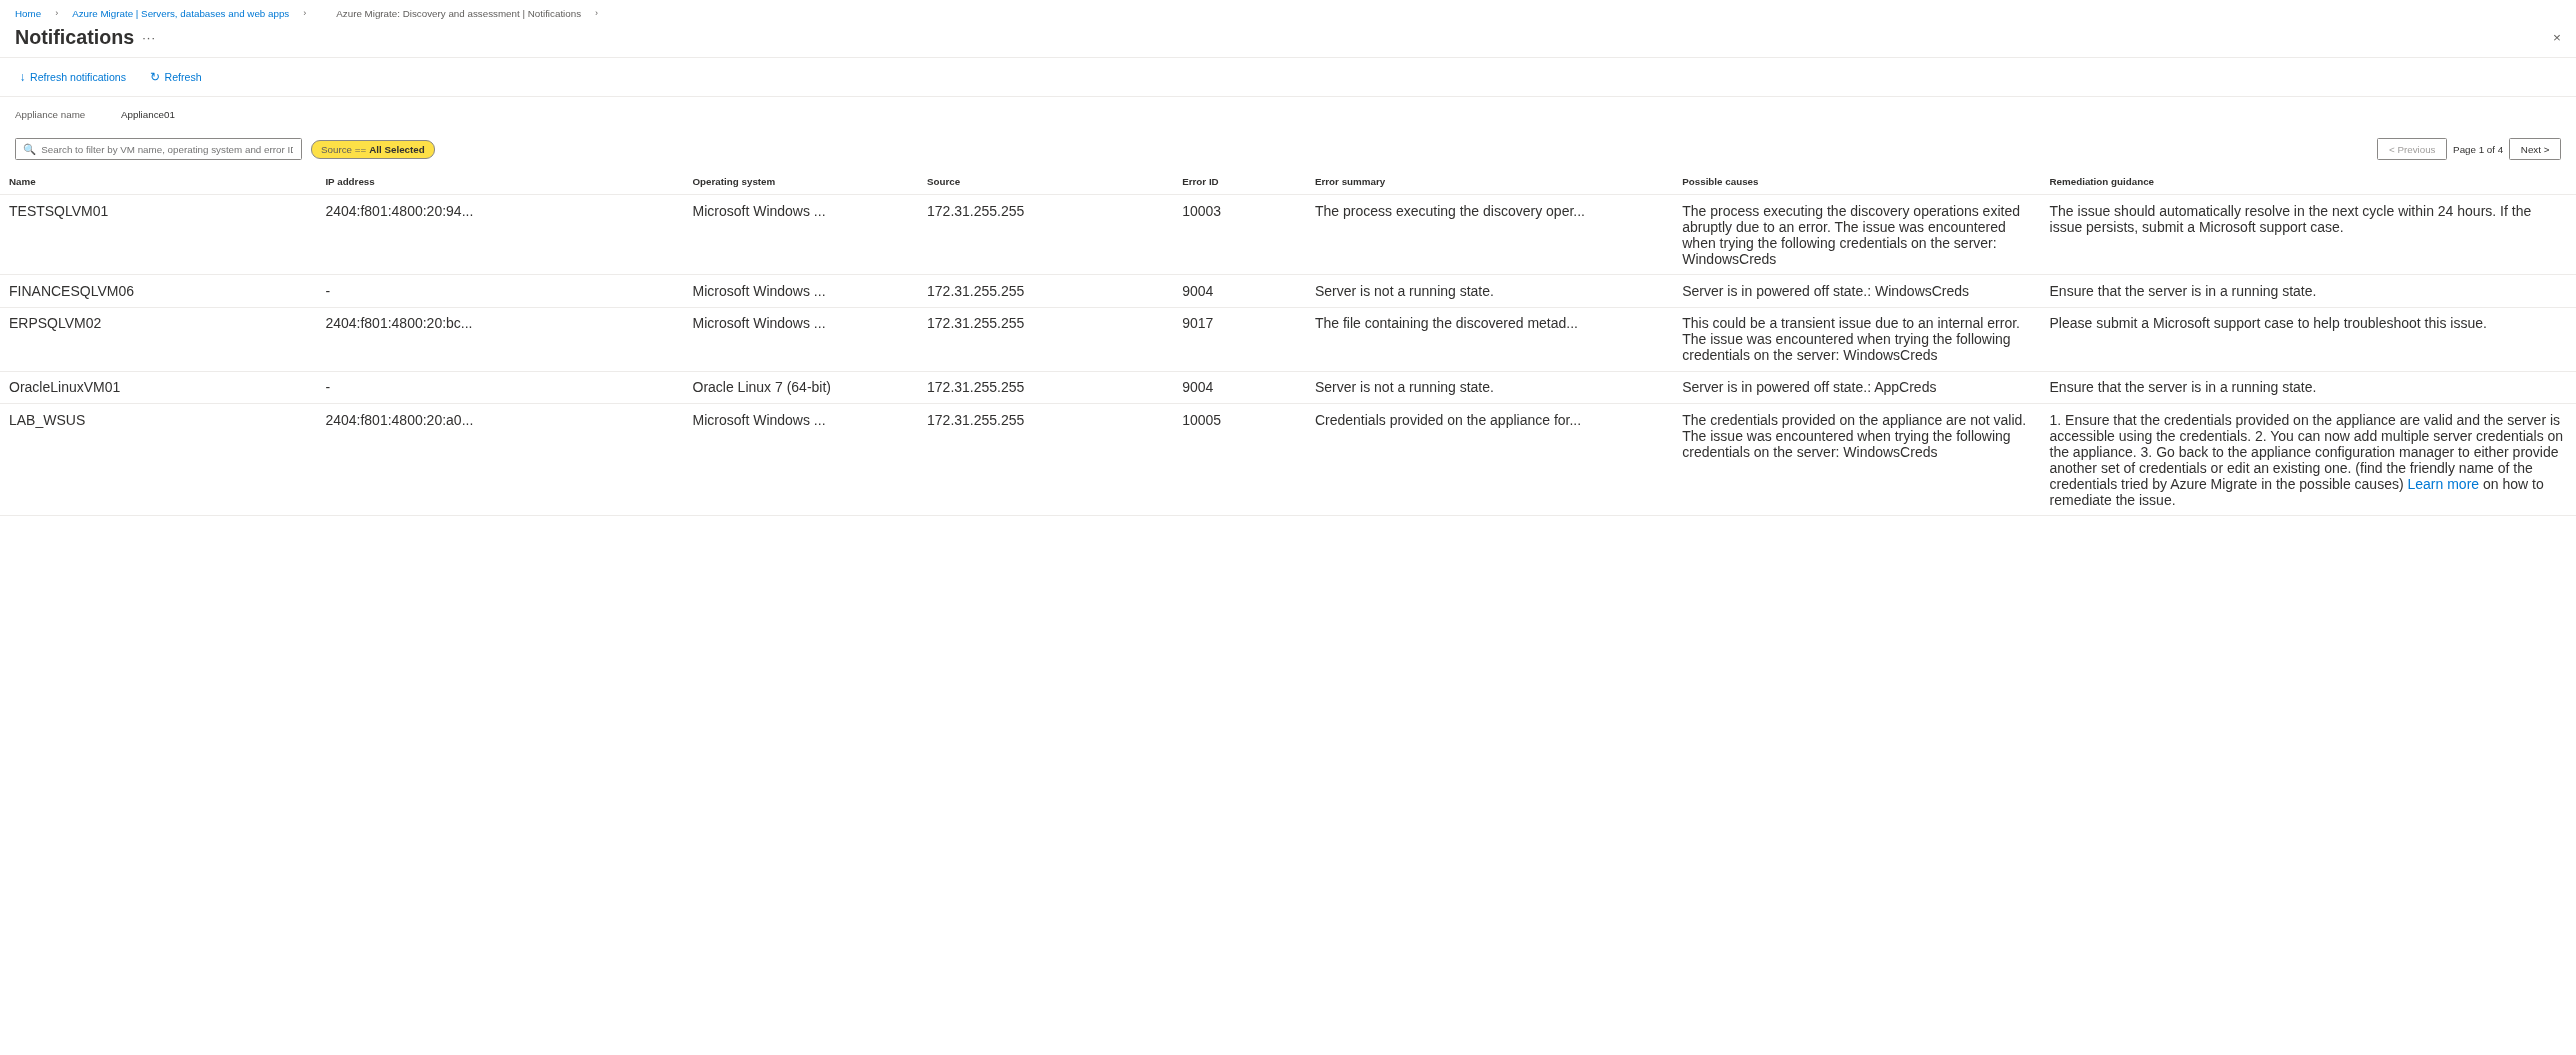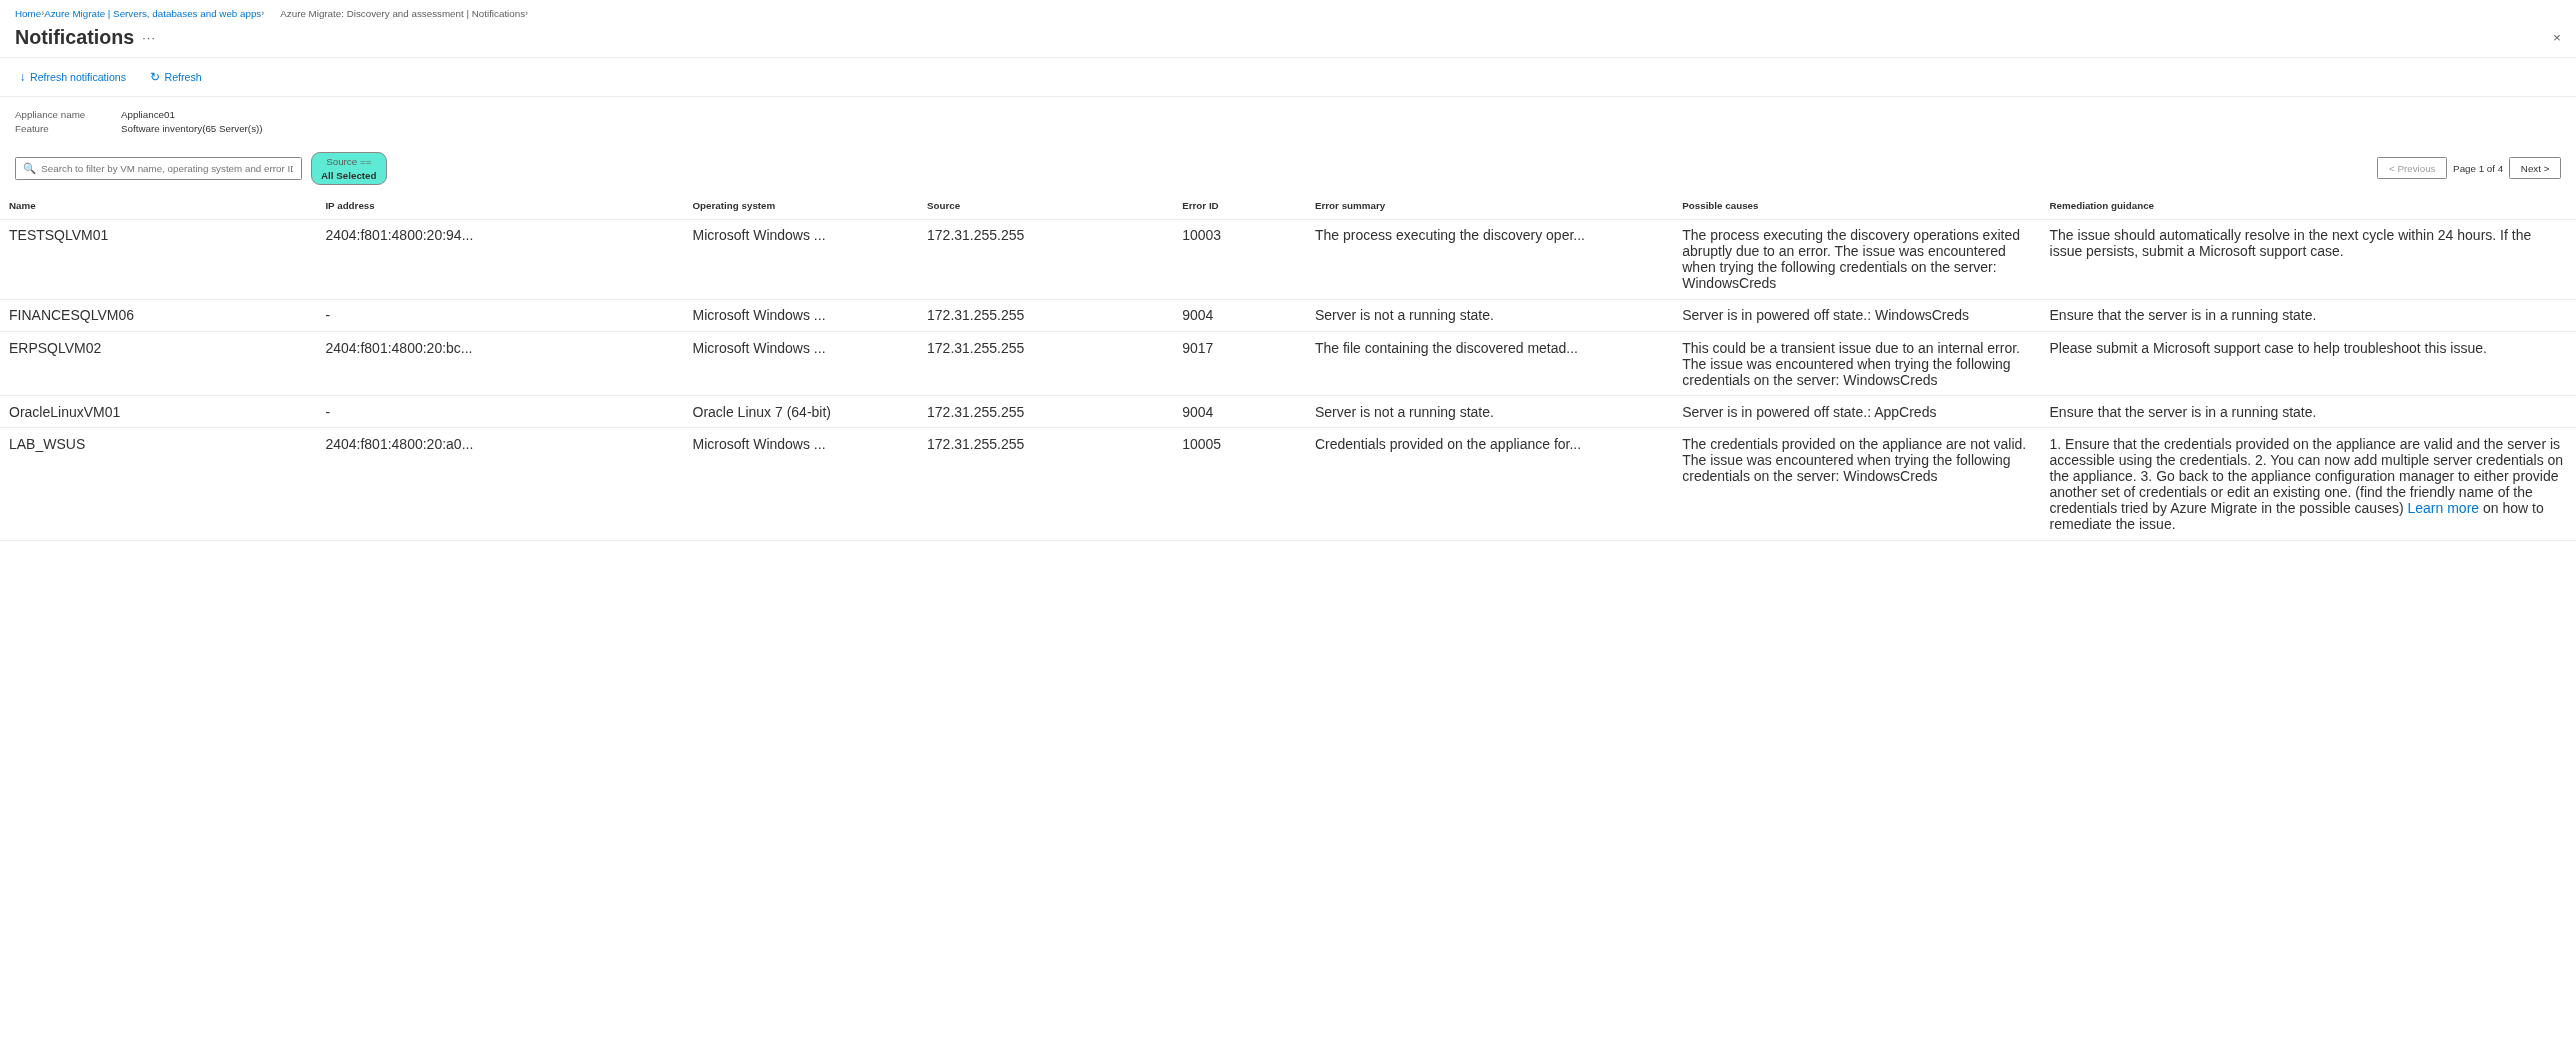--- a/index.html
+++ b/index.html
@@ -5,7 +5,7 @@
     * { box-sizing: border-box; margin: 0; padding: 0; }
     body { font-family: 'Segoe UI', Arial, sans-serif; font-size: 10.6px; color: #323130; background: #fff; }
     
-    .breadcrumb { display: flex; align-items: center; padding: 7.6px 15px 4.5px; font-size: 9.8px; color: #0078d4; gap: 0; }
+    .breadcrumb { display: flex; align-items: center; padding: 7.6px 15px 4.5px; font-size: 9.8px; color: #0078d4; gap: 14px; }
     .breadcrumb a { color: #0078d4; text-decoration: none; }
     .breadcrumb-sep { color: #605e5c; font-size: 9px; }
     .breadcrumb-current { color: #605e5c; margin-left: 16px; }

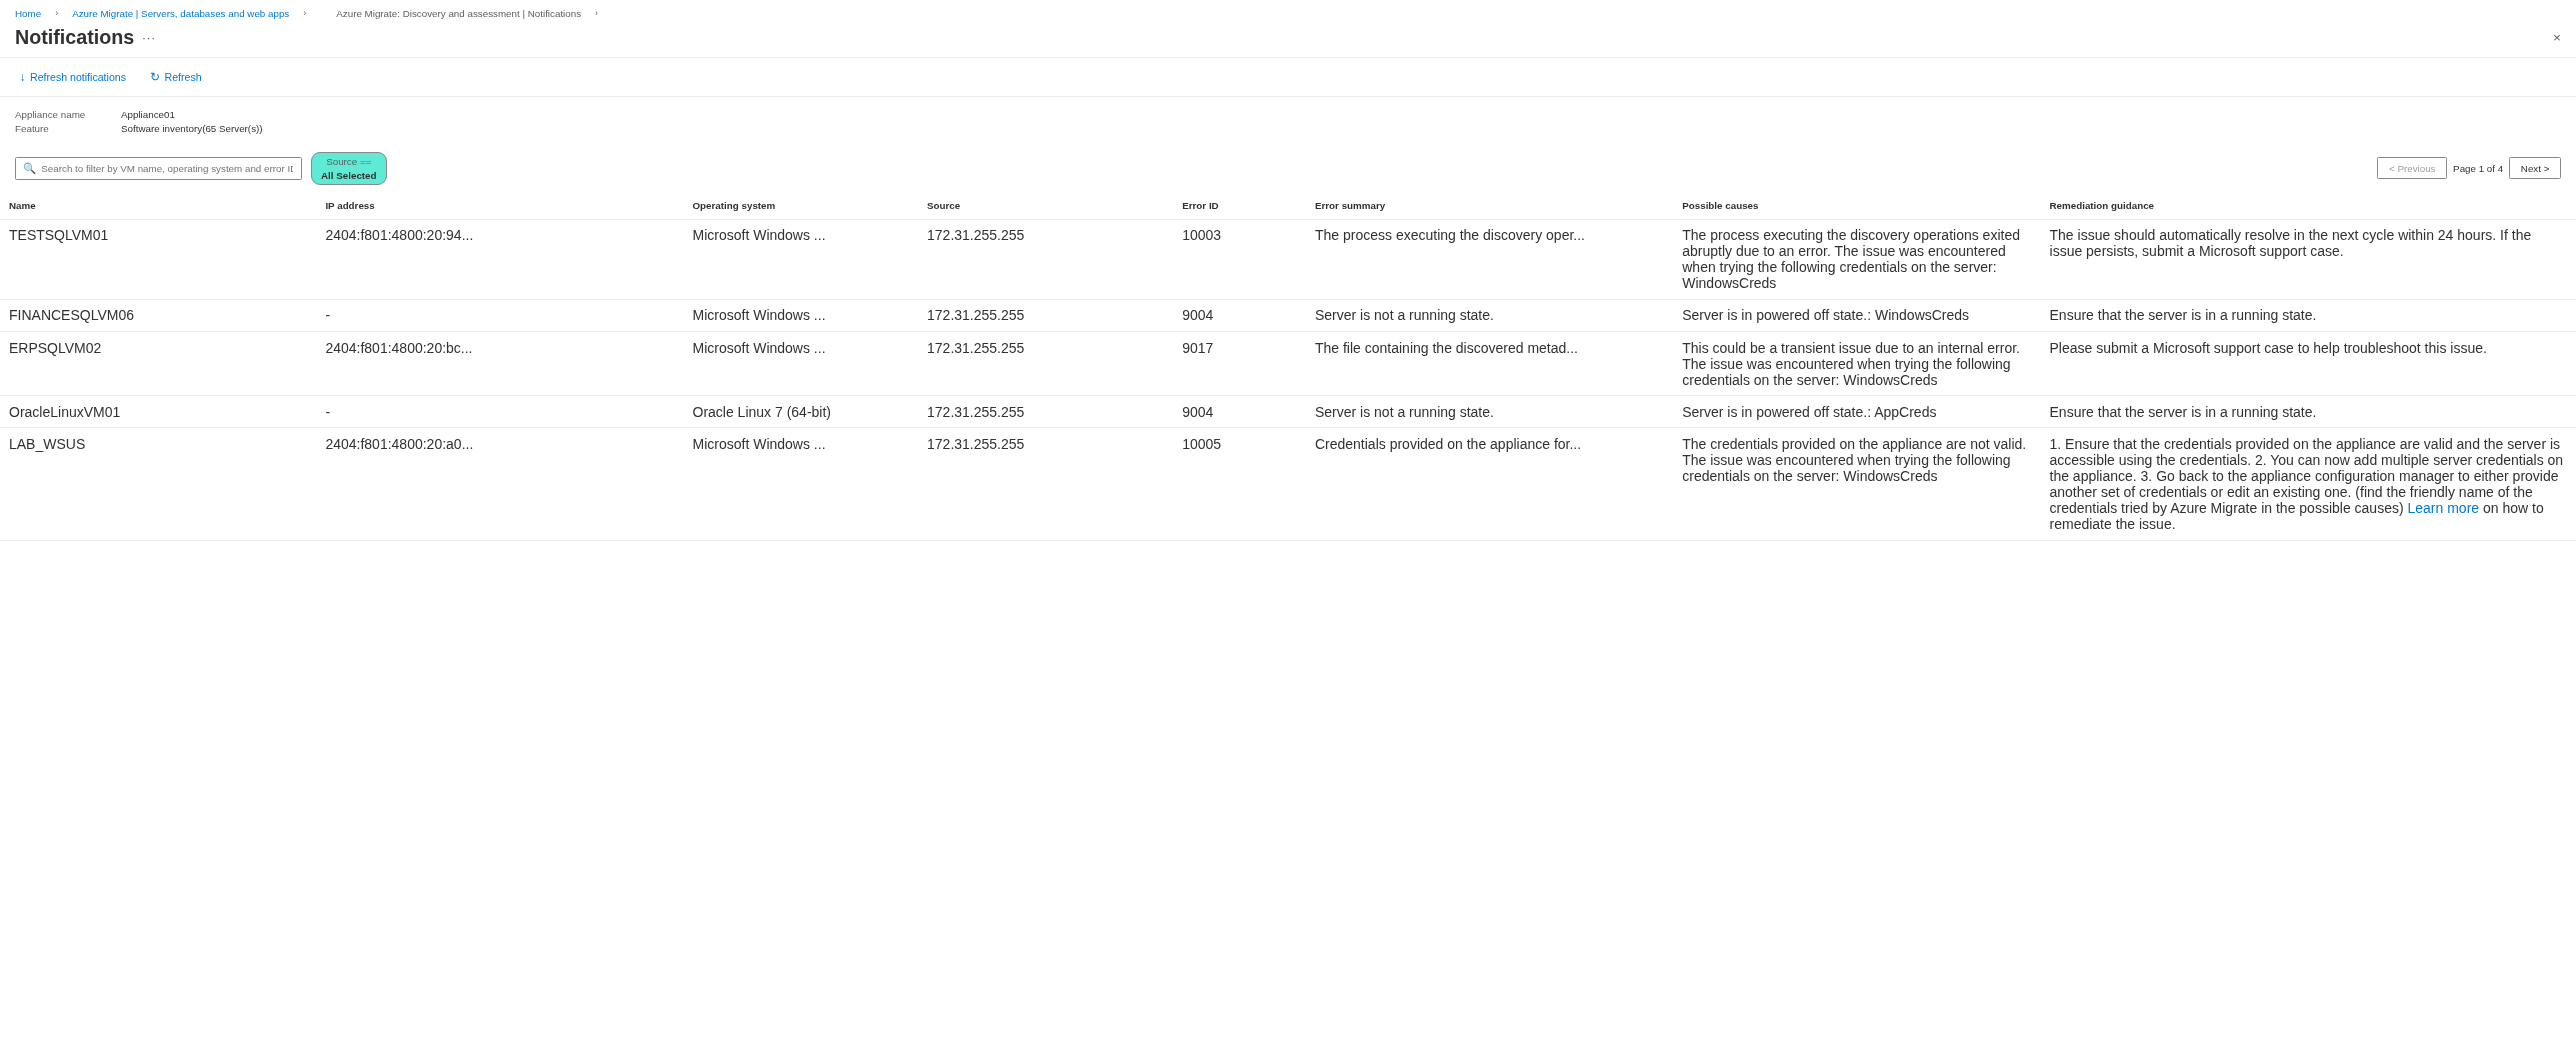--- a/index.html
+++ b/index.html
@@ -89,10 +89,6 @@
   <div class="meta-row">
     <span class="meta-label">Appliance name</span>
     <span class="meta-value">Appliance01</span>
-  </div>
-  <div class="meta-row">
-    <span class="meta-label">Feature</span>
-    <span class="meta-value">Software inventory(65 Server(s))</span>
   </div>
 </div>
 

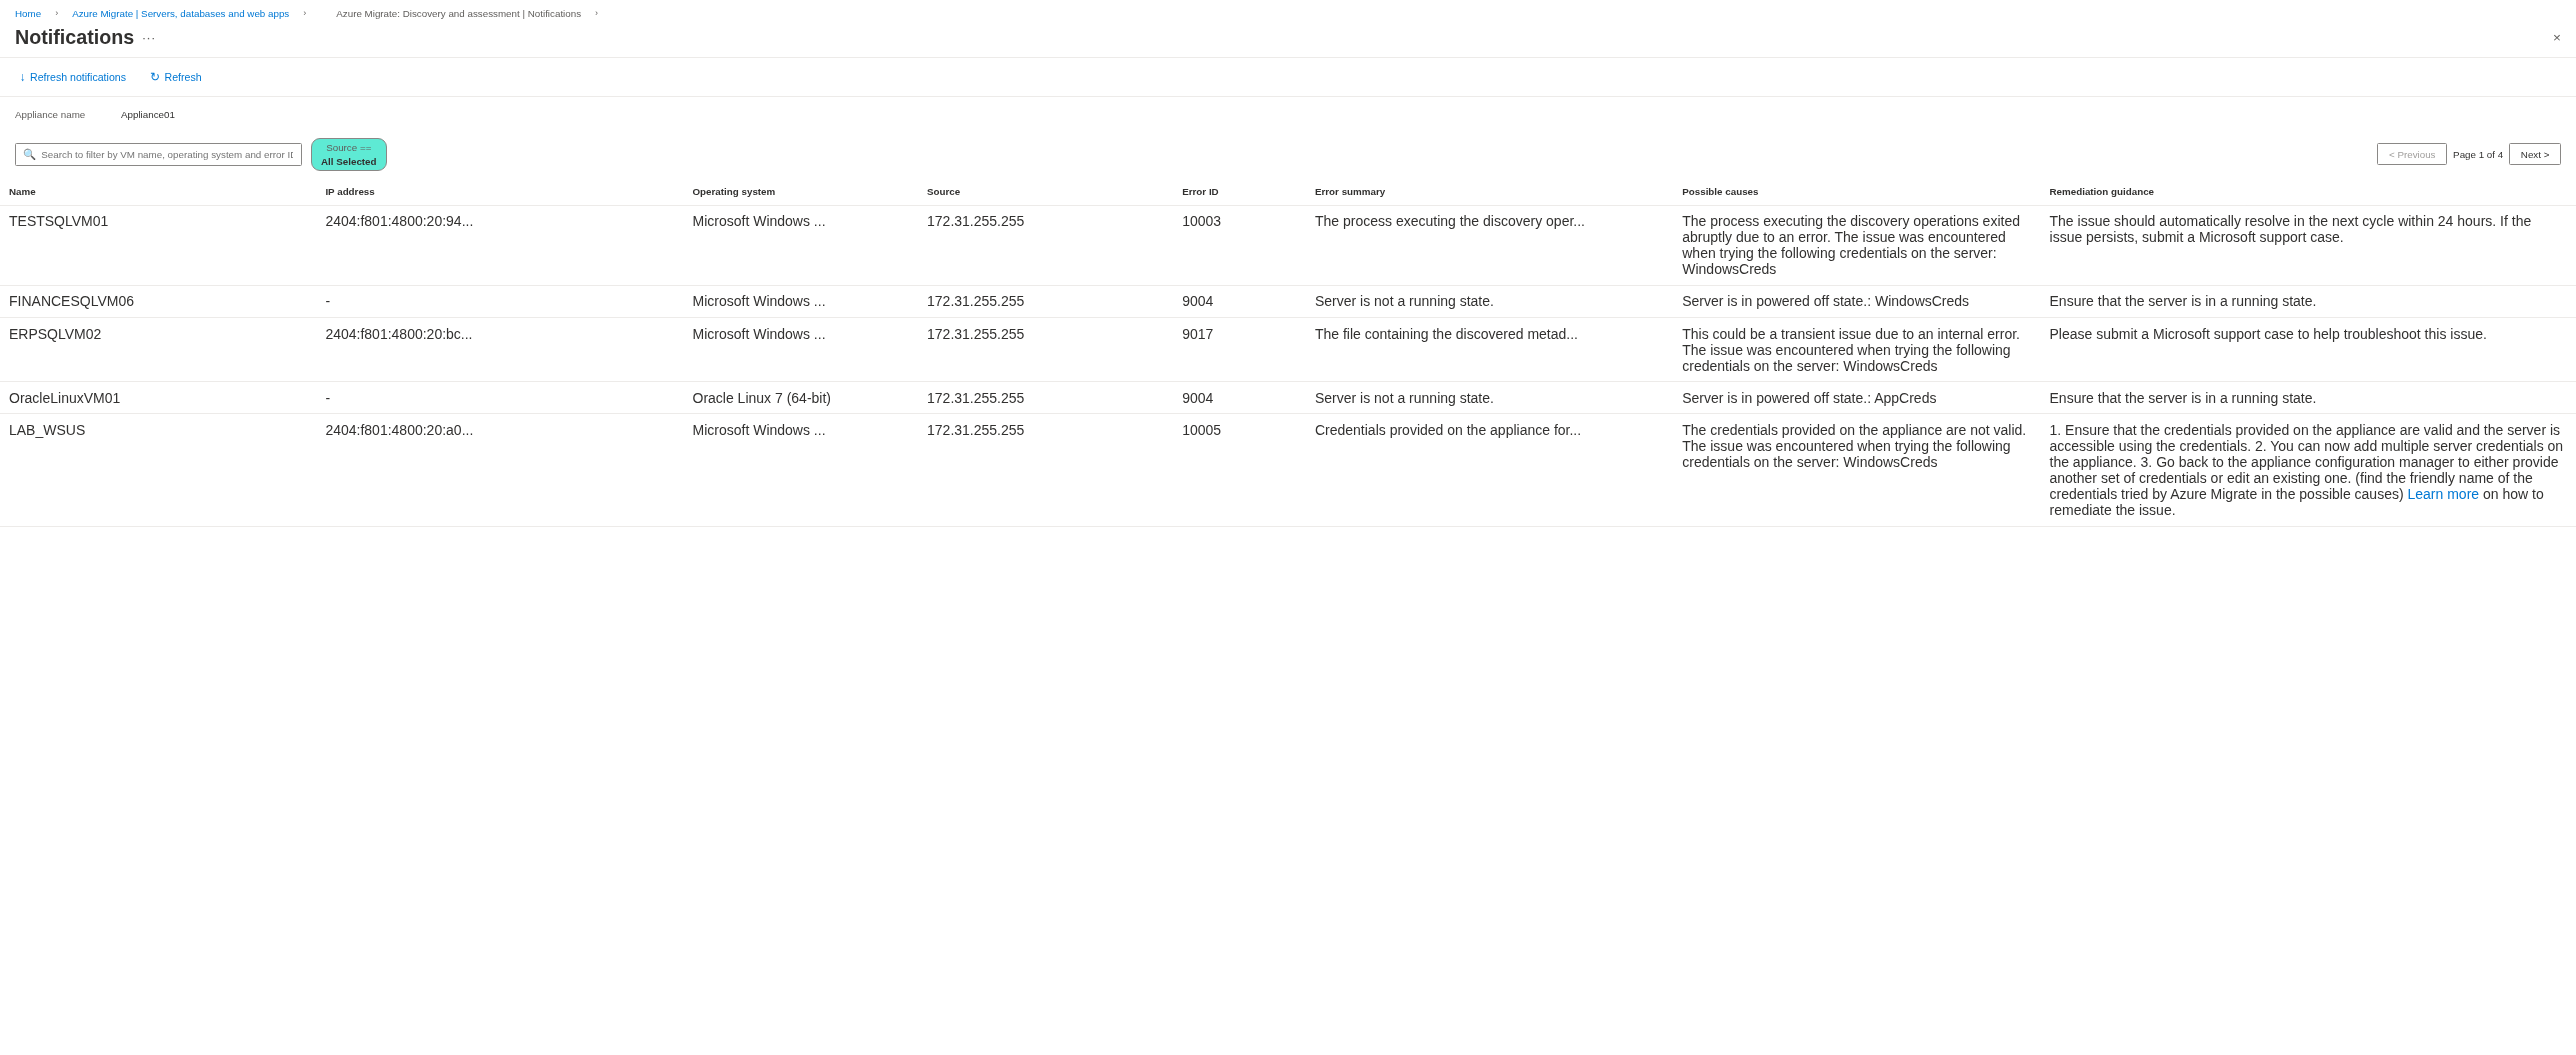--- a/index.html
+++ b/index.html
@@ -29,7 +29,7 @@
     .search-box { display: flex; align-items: center; border: 0.8px solid #8a8886; border-radius: 1.5px; padding: 3.8px 7.6px; gap: 4.5px; width: 287px; background: #fff; }
     .search-box input { border: none; outline: none; font-size: 9.8px; color: #323130; width: 100%; }
     .search-icon { color: #605e5c; font-size: 10.6px; }
-    .filter-tag { display: flex; align-items: center; background: #5eead4; border: 0.8px solid #8a8886; border-radius: 9px; padding: 3px 9px; font-size: 9.8px; gap: 3px; flex-direction: column; }
+    .filter-tag { display: flex; align-items: center; background: #fde047; border: 0.8px solid #8a8886; border-radius: 9px; padding: 3px 9px; font-size: 9.8px; gap: 3px; }
     .filter-tag-label { color: #605e5c; }
     .filter-tag-value { font-weight: 700; color: #323130; }
 

